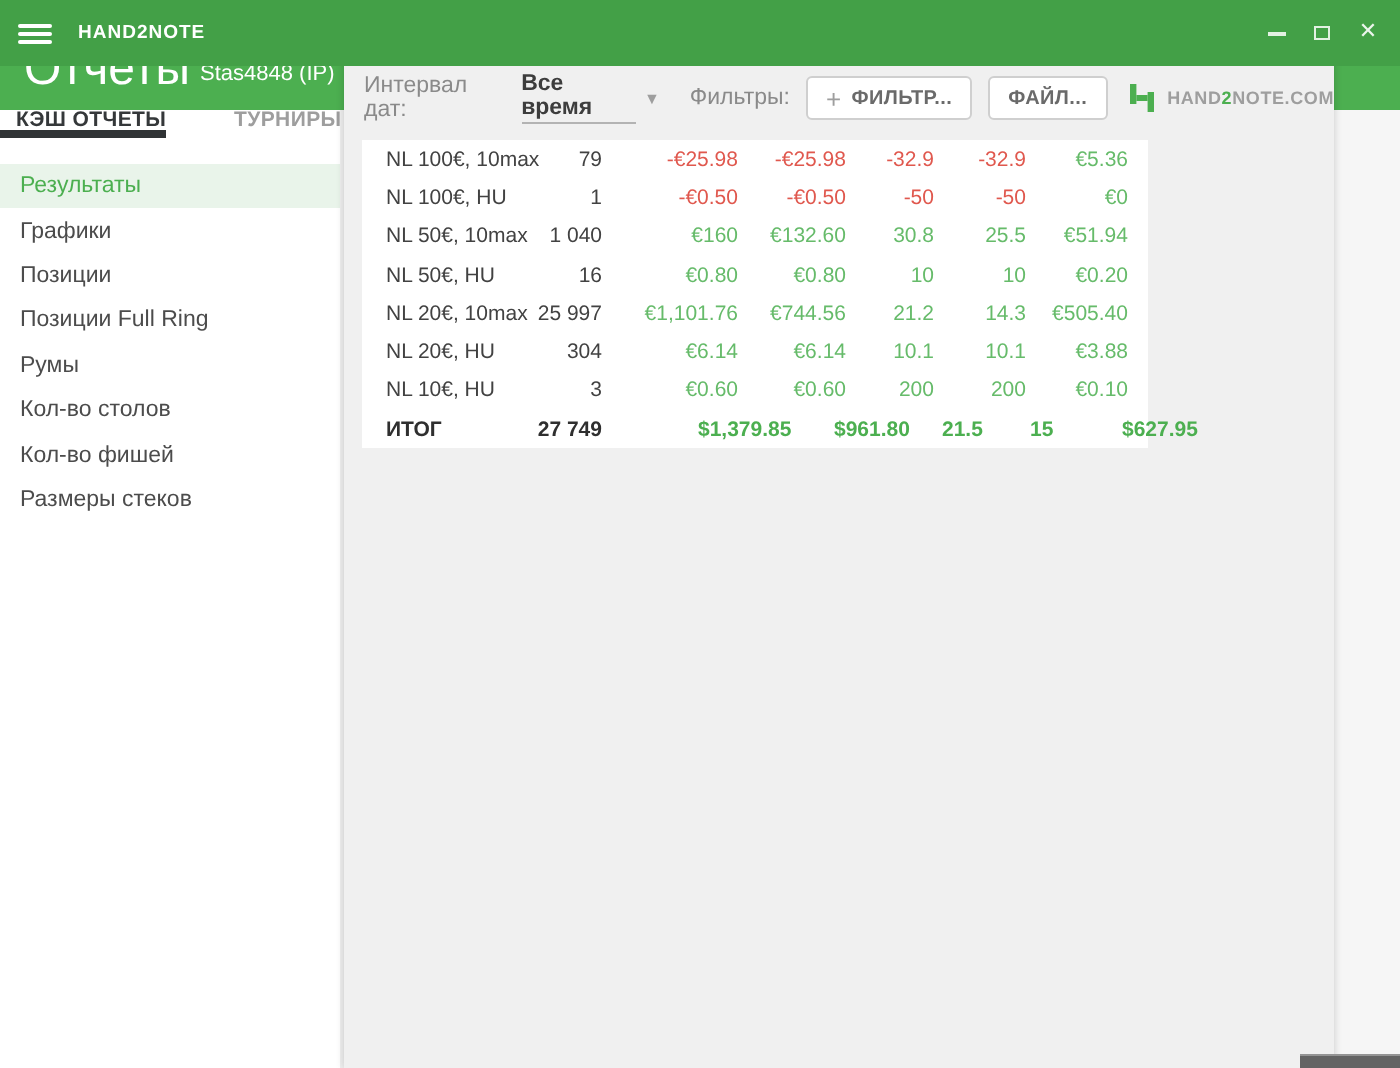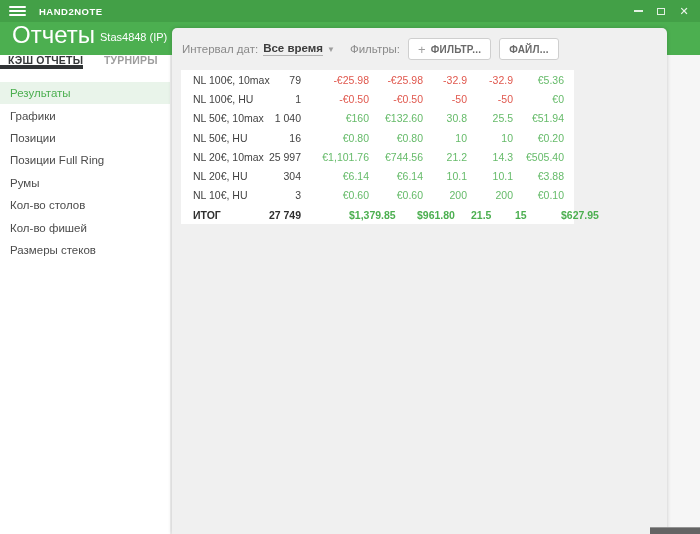--- a/index.html
+++ b/index.html
@@ -10,7 +10,7 @@
     -webkit-font-smoothing:antialiased;
   }
   
-  .titlebar{position:absolute;left:0;top:0;width:700px;height:22px;background:#43a047;display:flex;align-items:center;z-index:6;}
+  .titlebar{position:absolute;left:0;top:0;width:700px;height:33px;background:#43a047;display:flex;align-items:center;z-index:6;}
   .hamburger{width:17px;height:10px;margin-left:9px;display:flex;flex-direction:column;justify-content:space-between;cursor:pointer;}
   .hamburger span{display:block;height:2px;background:#fff;border-radius:1px;}
   .app-title{color:#fff;font-size:9.5px;font-weight:bold;letter-spacing:.5px;margin-left:13px;}

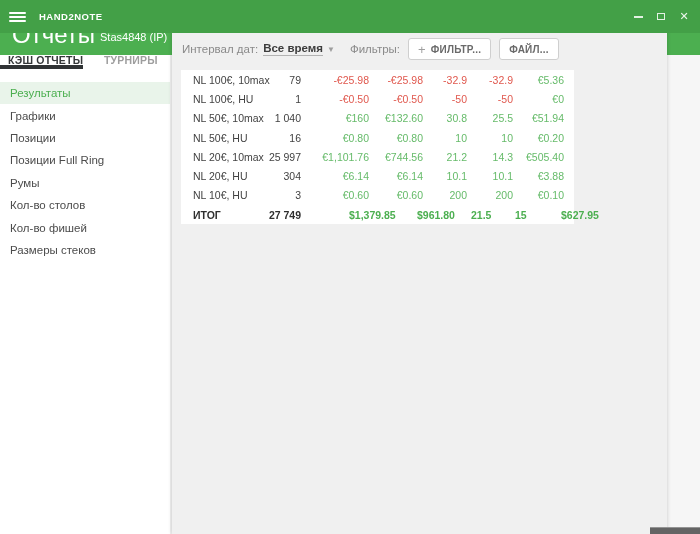--- a/index.html
+++ b/index.html
@@ -136,6 +136,14 @@
     <div class="btn">
       <span>ФАЙЛ...</span>
     </div>
+    <div class="brand">
+      <svg width="16" height="16" viewBox="0 0 16 16">
+        <rect x="2" y="1" width="3.2" height="10" fill="#4caf50"></rect>
+        <rect x="10.8" y="5" width="3.2" height="10" fill="#4caf50"></rect>
+        <rect x="5.2" y="6.5" width="5.6" height="3" fill="#4caf50"></rect>
+      </svg>
+      <span class="brand-text"><span>HAND</span><span class="two">2</span><span>NOTE.COM</span></span>
+    </div>
   </div>
   <div class="rtable" id="report-table">
       <div class="trow">

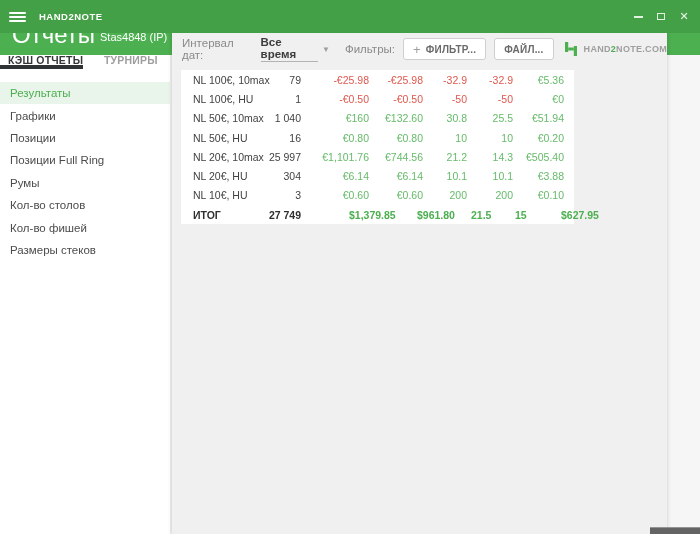--- a/index.html
+++ b/index.html
@@ -31,7 +31,7 @@
        font-size:10.5px;font-weight:bold;letter-spacing:.2px;color:#9e9e9e;
        border-bottom:4px solid transparent;cursor:pointer;white-space:nowrap;}
   .tab.active{color:#35383a;border-bottom-color:#303335;width:83px;}
-  .tab + .tab{margin-left:13px;}
+  .tab + .tab{margin-left:26px;}
   .menu{margin-top:1px;}
   .menu-item{height:22.4px;display:flex;align-items:center;padding-left:10px;
              font-size:11.5px;color:#4c4c4c;cursor:pointer;white-space:nowrap;}

